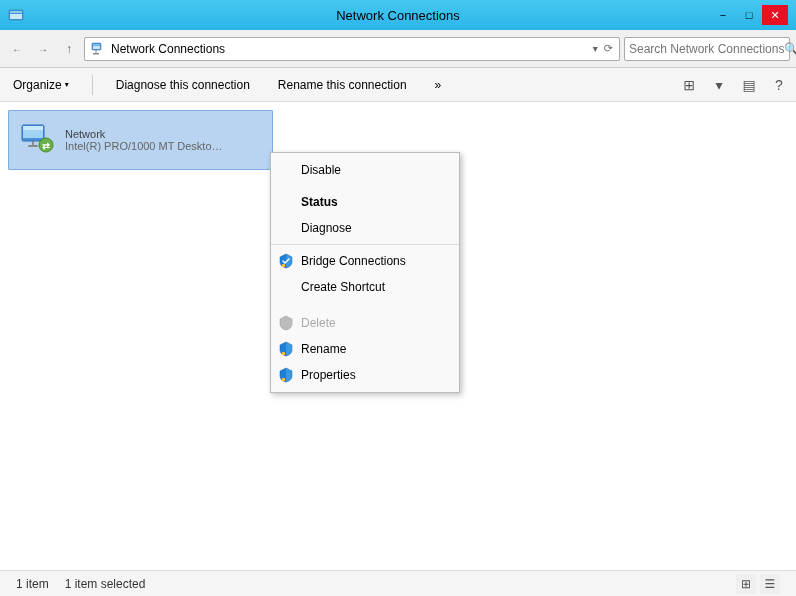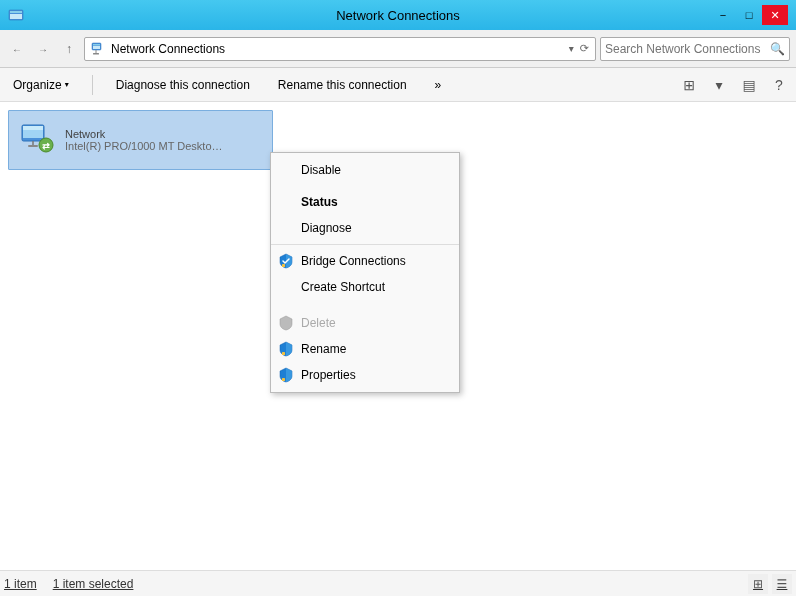--- a/index.html
+++ b/index.html
@@ -63,7 +63,7 @@
     .path-dropdown { color: #666; font-size: 10px; cursor: pointer; }
     .path-refresh { color: #666; font-size: 11px; cursor: pointer; margin-left: 2px; }
     .search-box {
-      width: 190px; height: 24px;
+      width: 166px; height: 24px;
       border: 1px solid #aaa;
       border-radius: 2px;
       background: #fff;

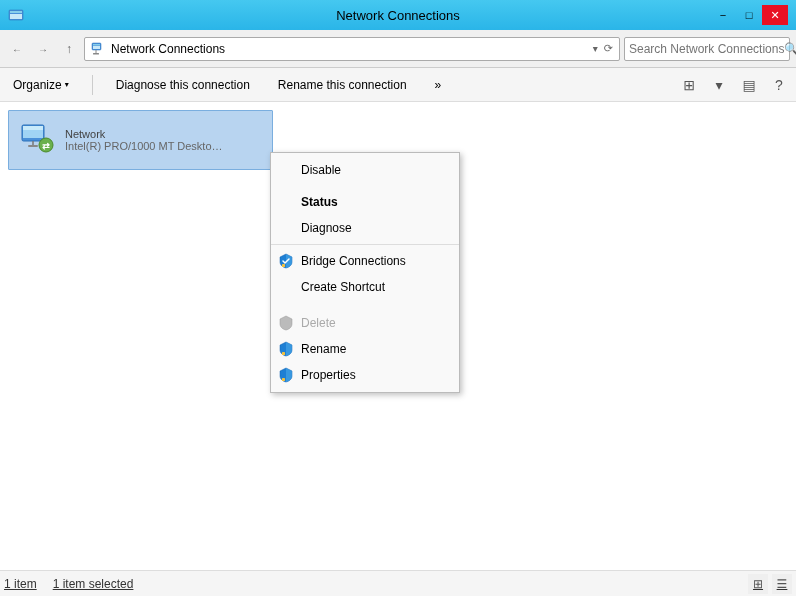--- a/index.html
+++ b/index.html
@@ -173,11 +173,10 @@
       border-top: 1px solid #ddd;
       display: flex;
       align-items: center;
-      padding: 0 4px;
+      padding: 0 16px;
       gap: 16px;
       font-size: 12px;
       color: #333;
-      text-decoration: underline;
     }
     .status-right { margin-left: auto; display: flex; gap: 4px; }
     .status-view-btn { width: 20px; height: 20px; border: 1px solid transparent; cursor: pointer; display: flex; align-items: center; justify-content: center; font-size: 12px; color: #555; }

